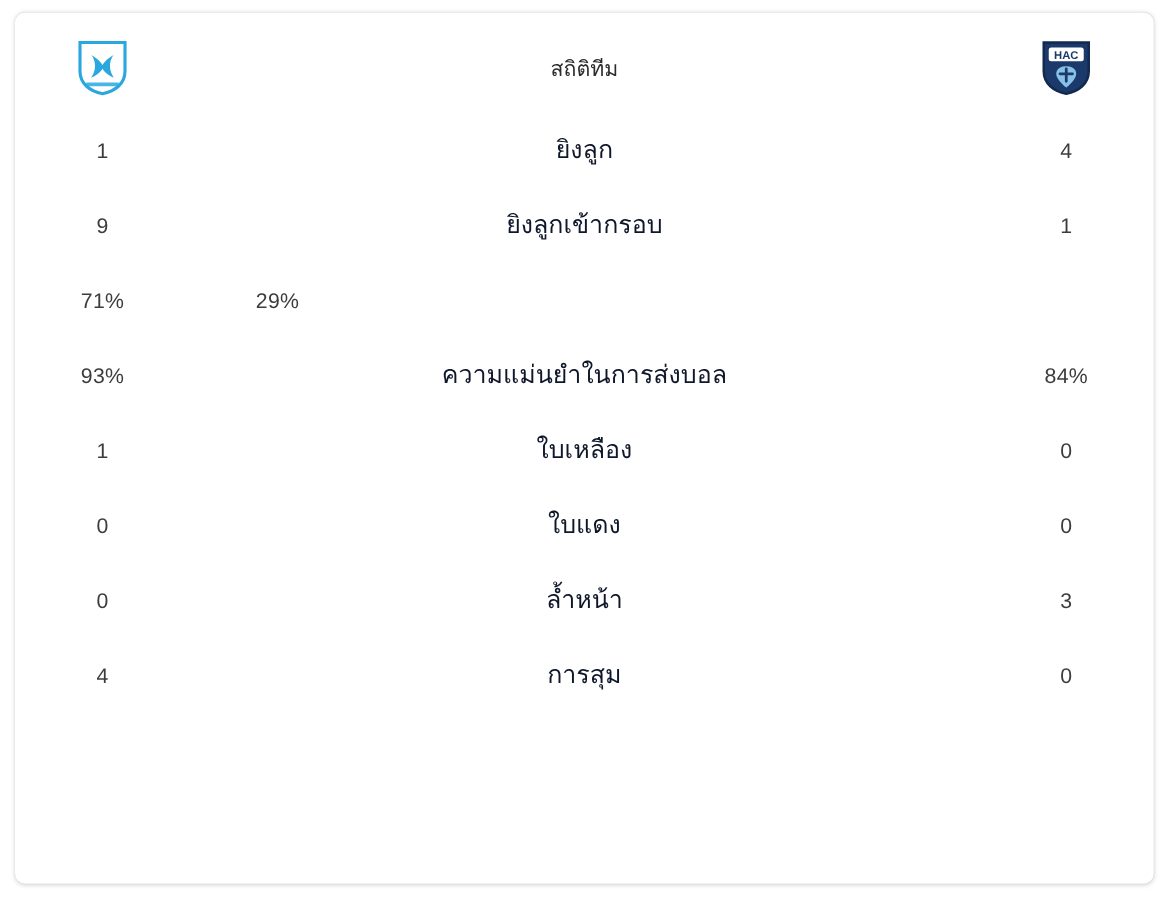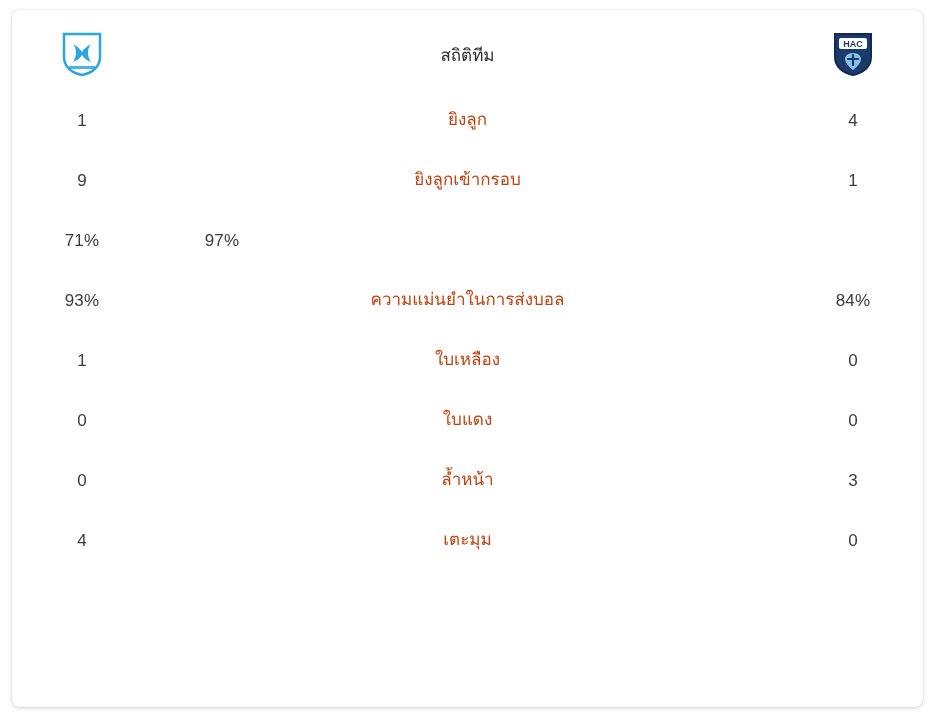--- a/index.html
+++ b/index.html
@@ -51,8 +51,8 @@
     display: flex;
     align-items: center;
     justify-content: center;
-    font-size: 17px;
-    color: #c2410c;
+    font-size: 20px;
+    color: #0f172a;
   }
   .col-right {
     width: 140px;

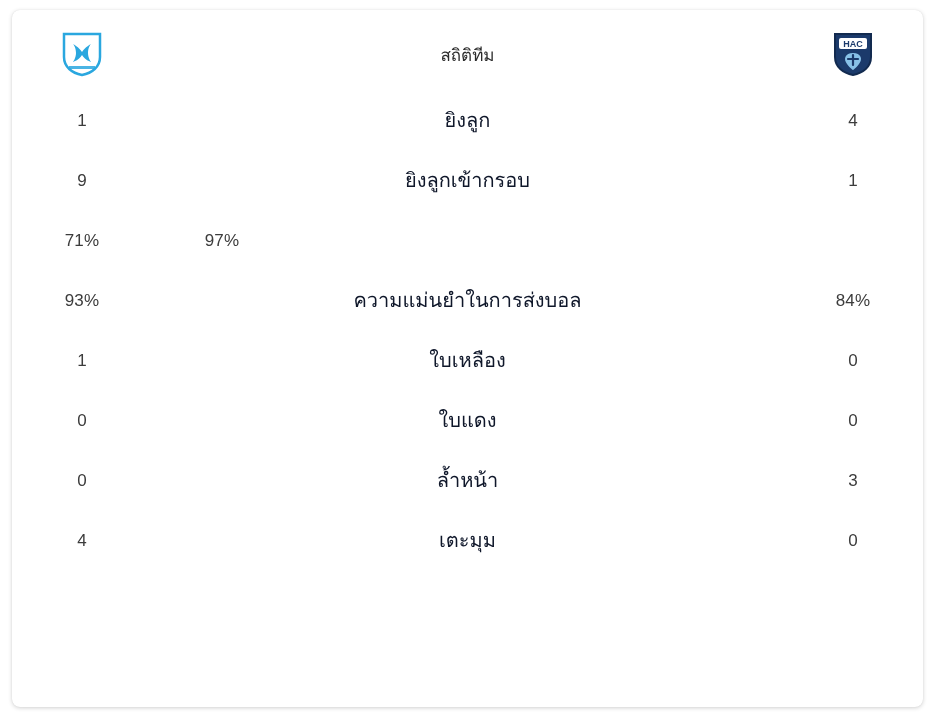--- a/index.html
+++ b/index.html
@@ -123,7 +123,7 @@
 
     <div class="row">
       <div class="col-left value">71%</div>
-      <div class="col-right value">97%</div>
+      <div class="col-right value">29%</div>
     </div>
 
 

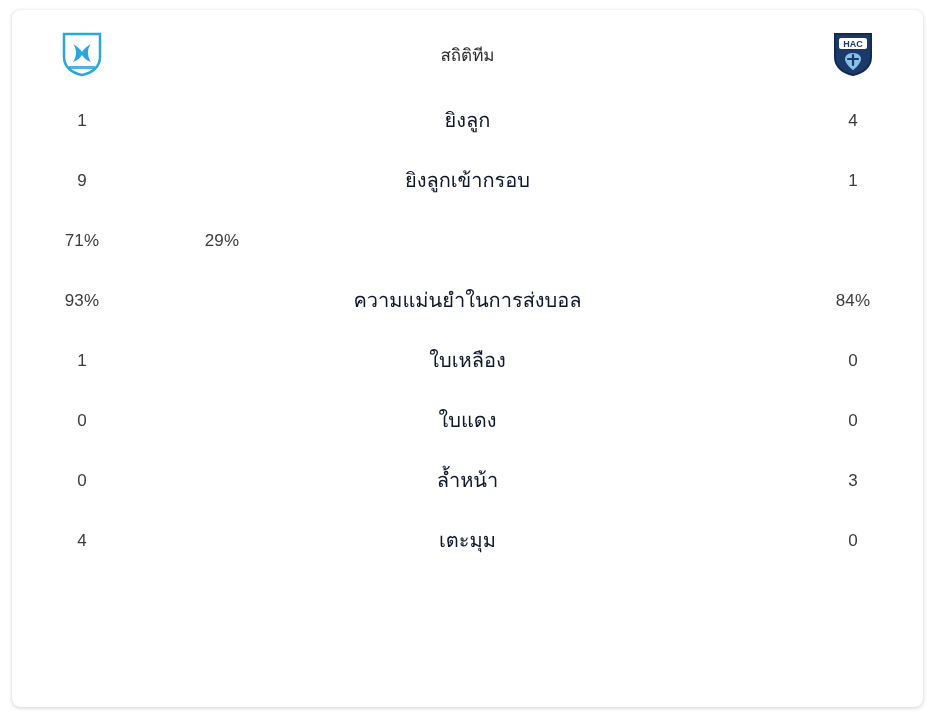--- a/index.html
+++ b/index.html
@@ -154,7 +154,7 @@
 
     <div class="row">
       <div class="col-left value">4</div>
-      <div class="col-mid stat-label">เตะมุม</div>
+      <div class="col-mid stat-label">การสุม</div>
       <div class="col-right value">0</div>
     </div>
 

